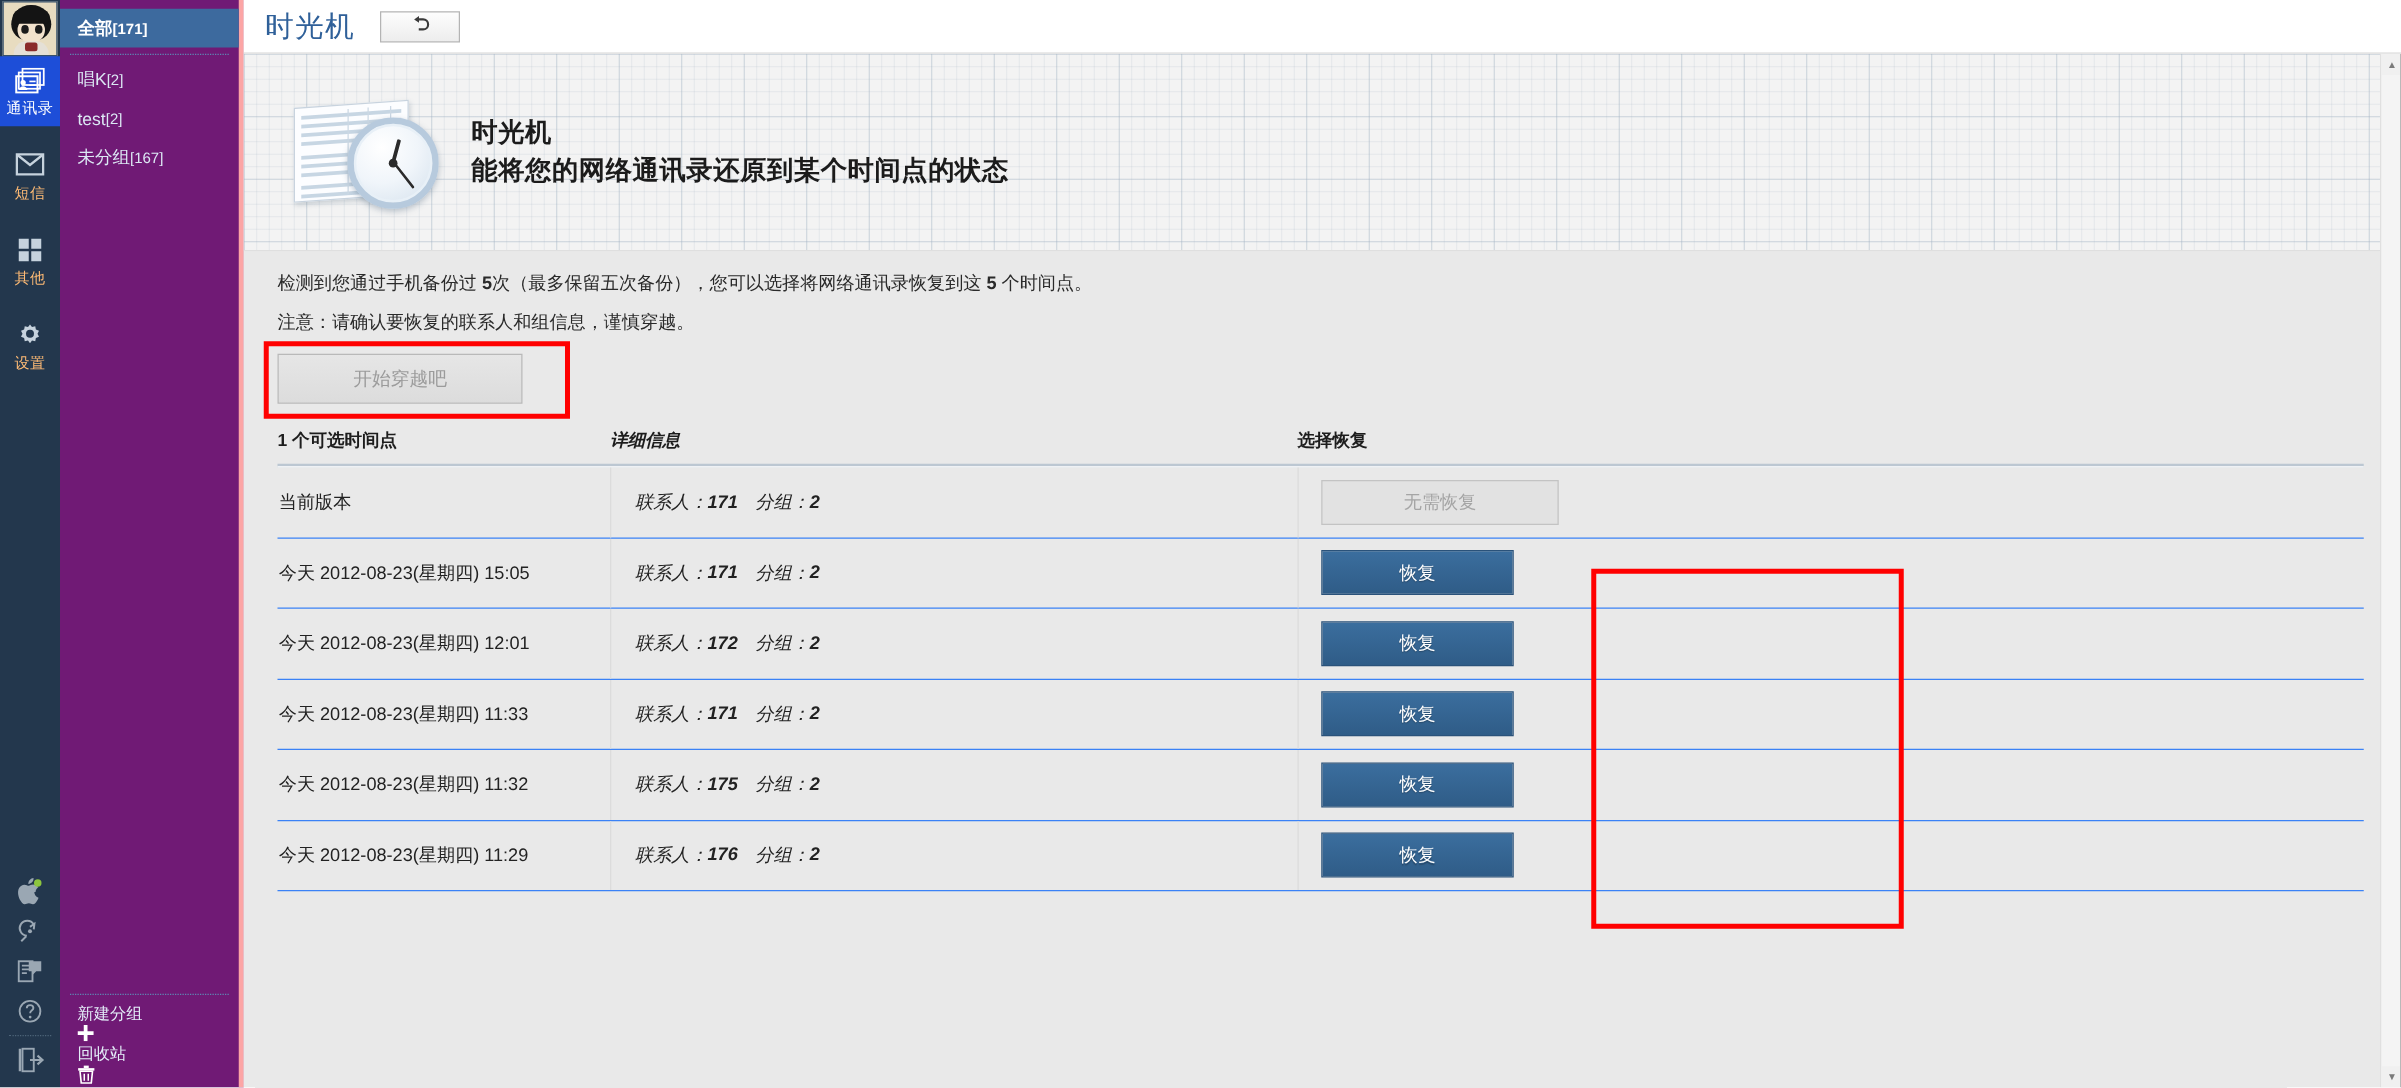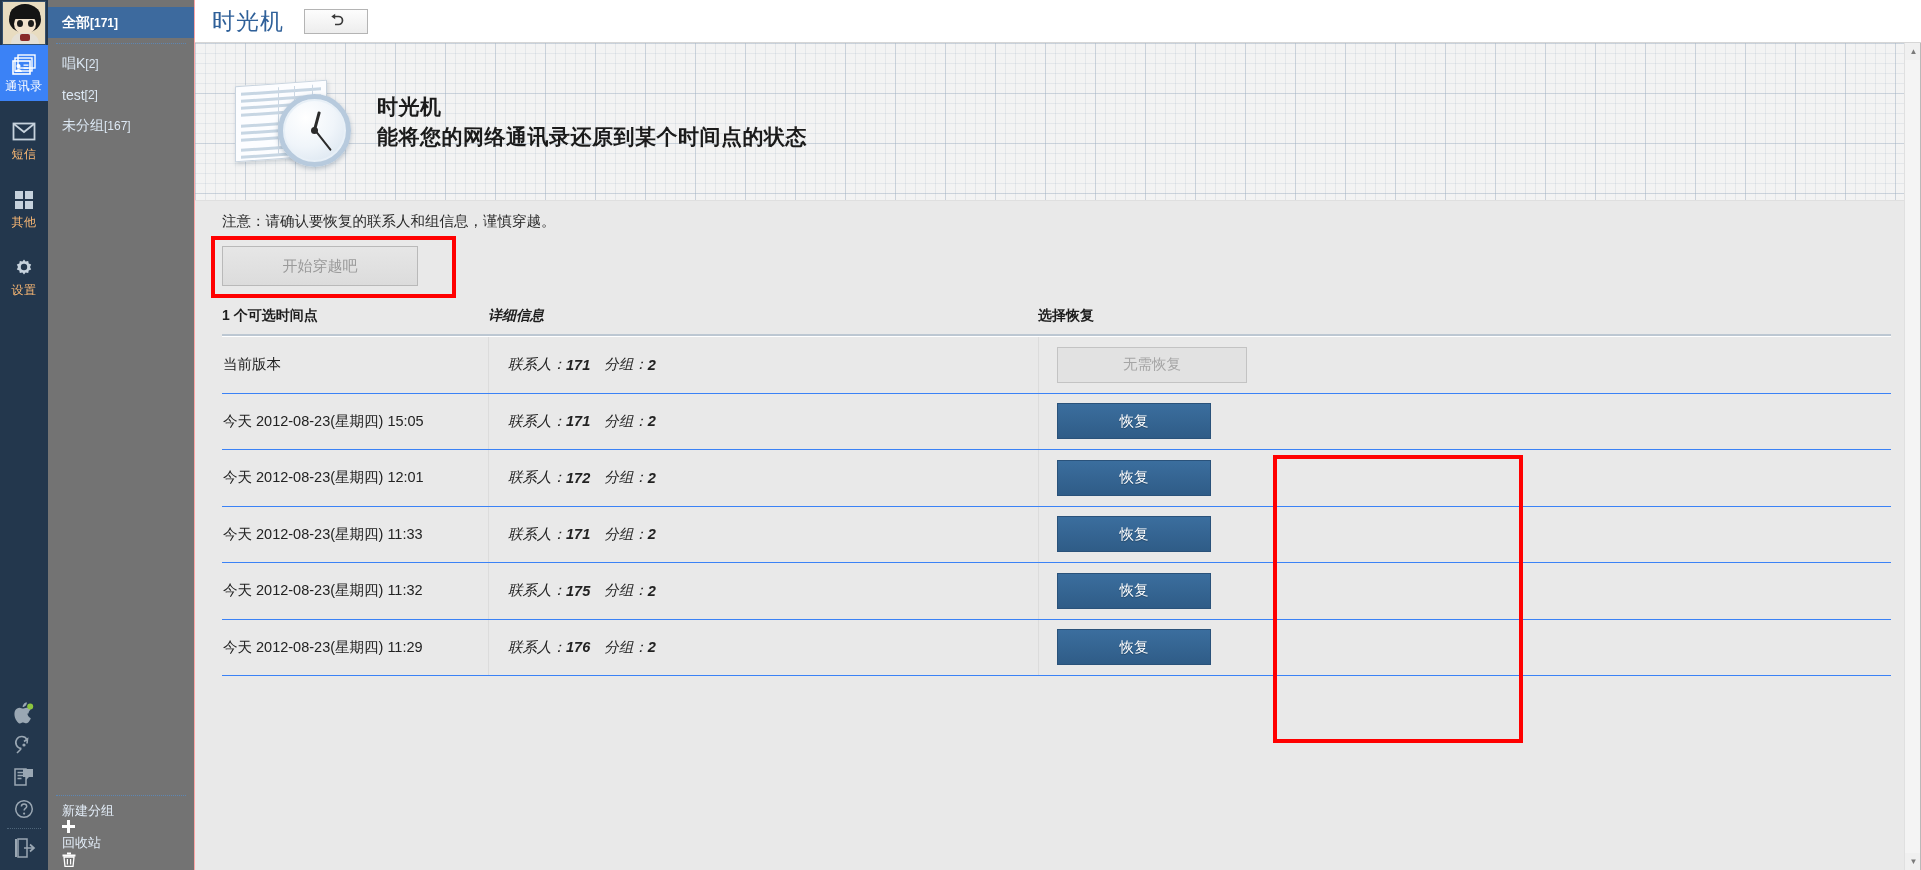--- a/index.html
+++ b/index.html
@@ -116,9 +116,9 @@
   .grouppanel {
     width: 147px;
     flex: 0 0 147px;
-    background: #737373;
-    position: relative;
-    border-right: 1px solid #fca5a5;
+    background: #701a75;
+    position: relative;
+    border-right: 4px solid #fca5a5;
   }
   .group-top { padding-top: 7px; }
   .group-row {

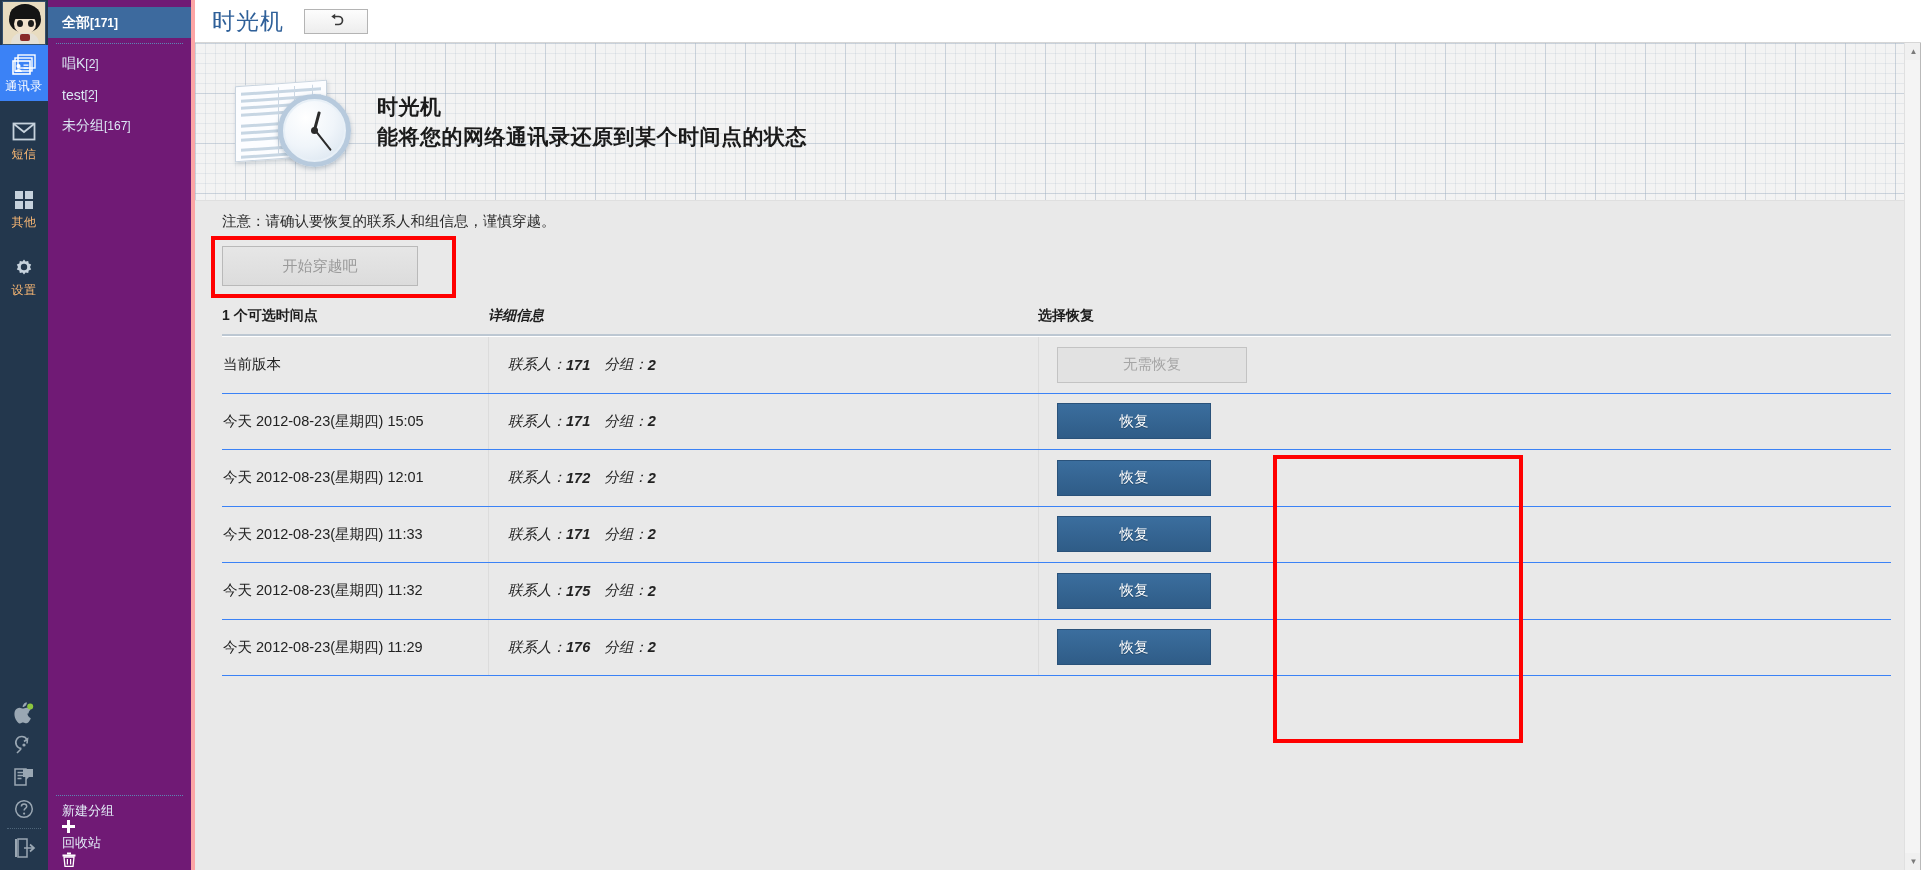--- a/index.html
+++ b/index.html
@@ -84,7 +84,7 @@
     position: relative;
   }
   .rail-item.active {
-    background: #3b82f6;
+    background: #1d4ed8;
     color: #ffffff;
   }
   .rail-item .glyph {

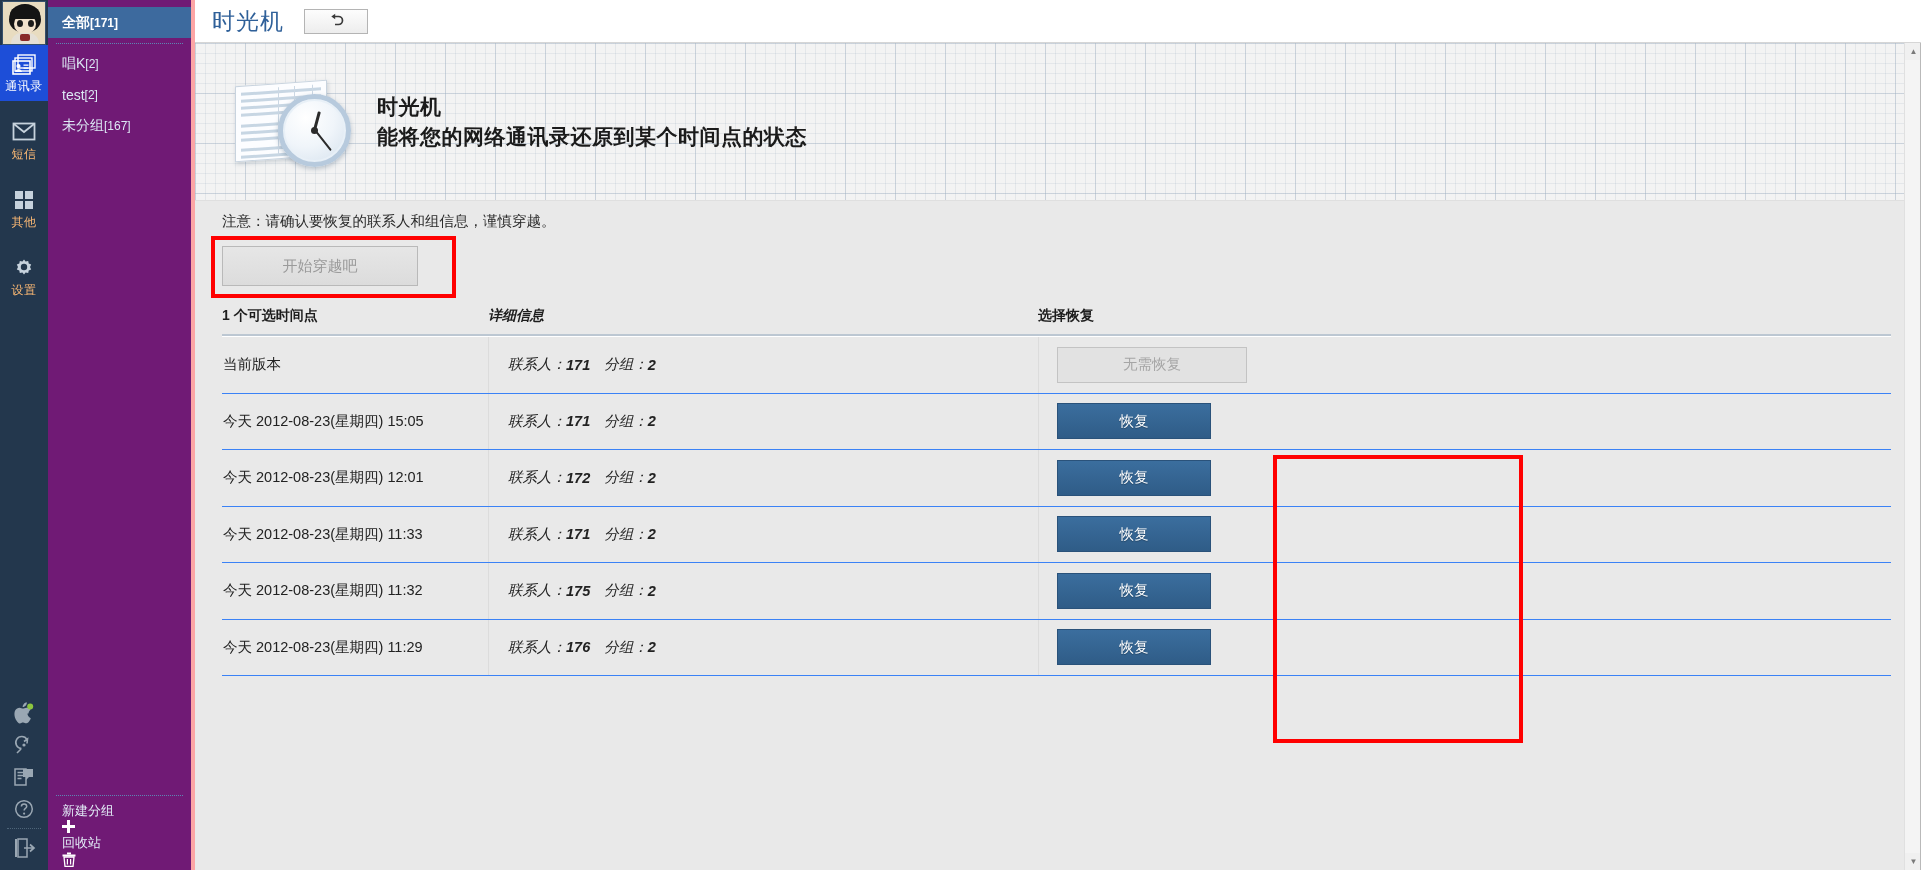--- a/index.html
+++ b/index.html
@@ -610,6 +610,9 @@
 
       <div class="body-pad">
 
+        <div class="desc">
+          <span>检测到您通过手机备份过 </span><span class="b">5</span><span>次（最多保留五次备份），您可以选择将网络通讯录恢复到这 </span><span class="b">5</span><span> 个时间点。</span>
+        </div>
         <div class="desc desc-2">注意：请确认要恢复的联系人和组信息，谨慎穿越。</div>
 
         <div class="startwrap">

